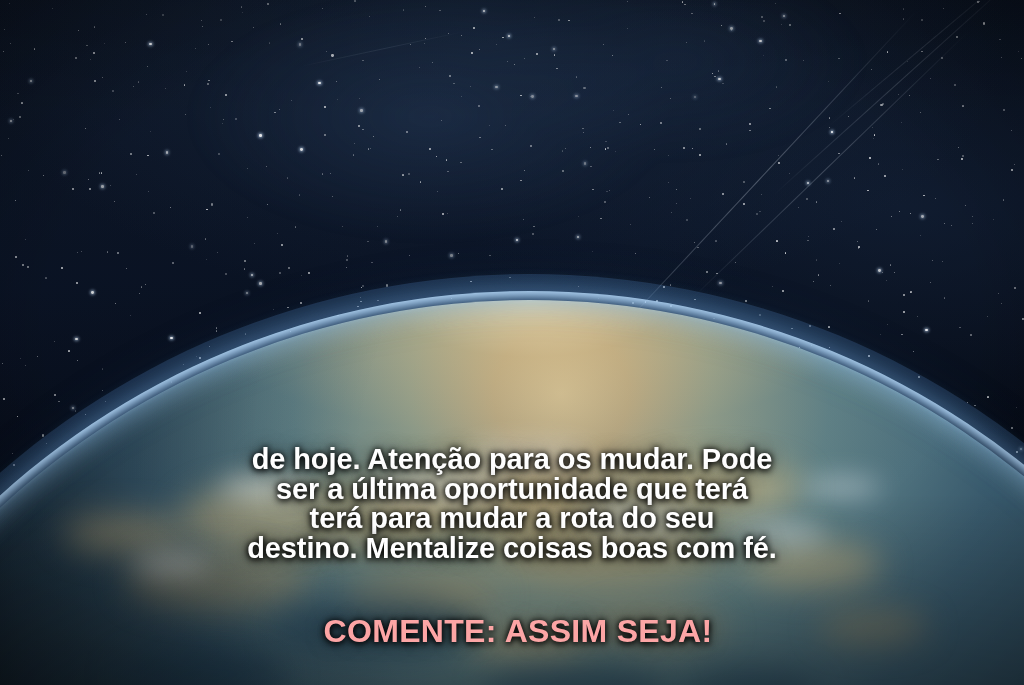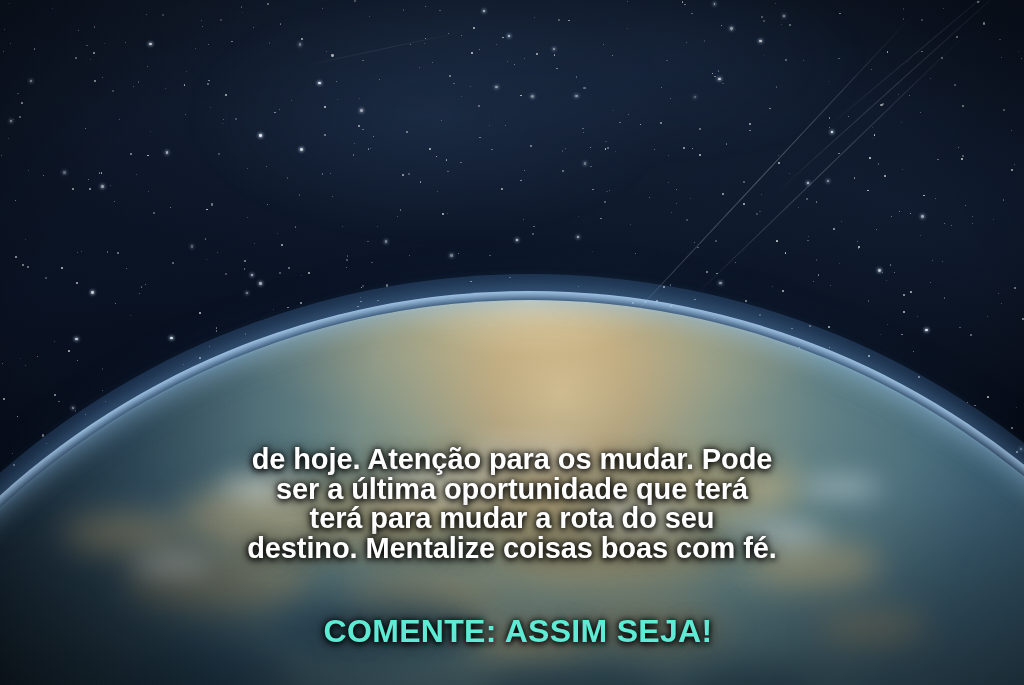--- a/index.html
+++ b/index.html
@@ -207,7 +207,7 @@
     right: 0;
     top: 614px;
     text-align: center;
-    color: #5eead4;
+    color: #fca5a5;
     font-size: 32px;
     font-weight: bold;
     letter-spacing: 0.3px;

